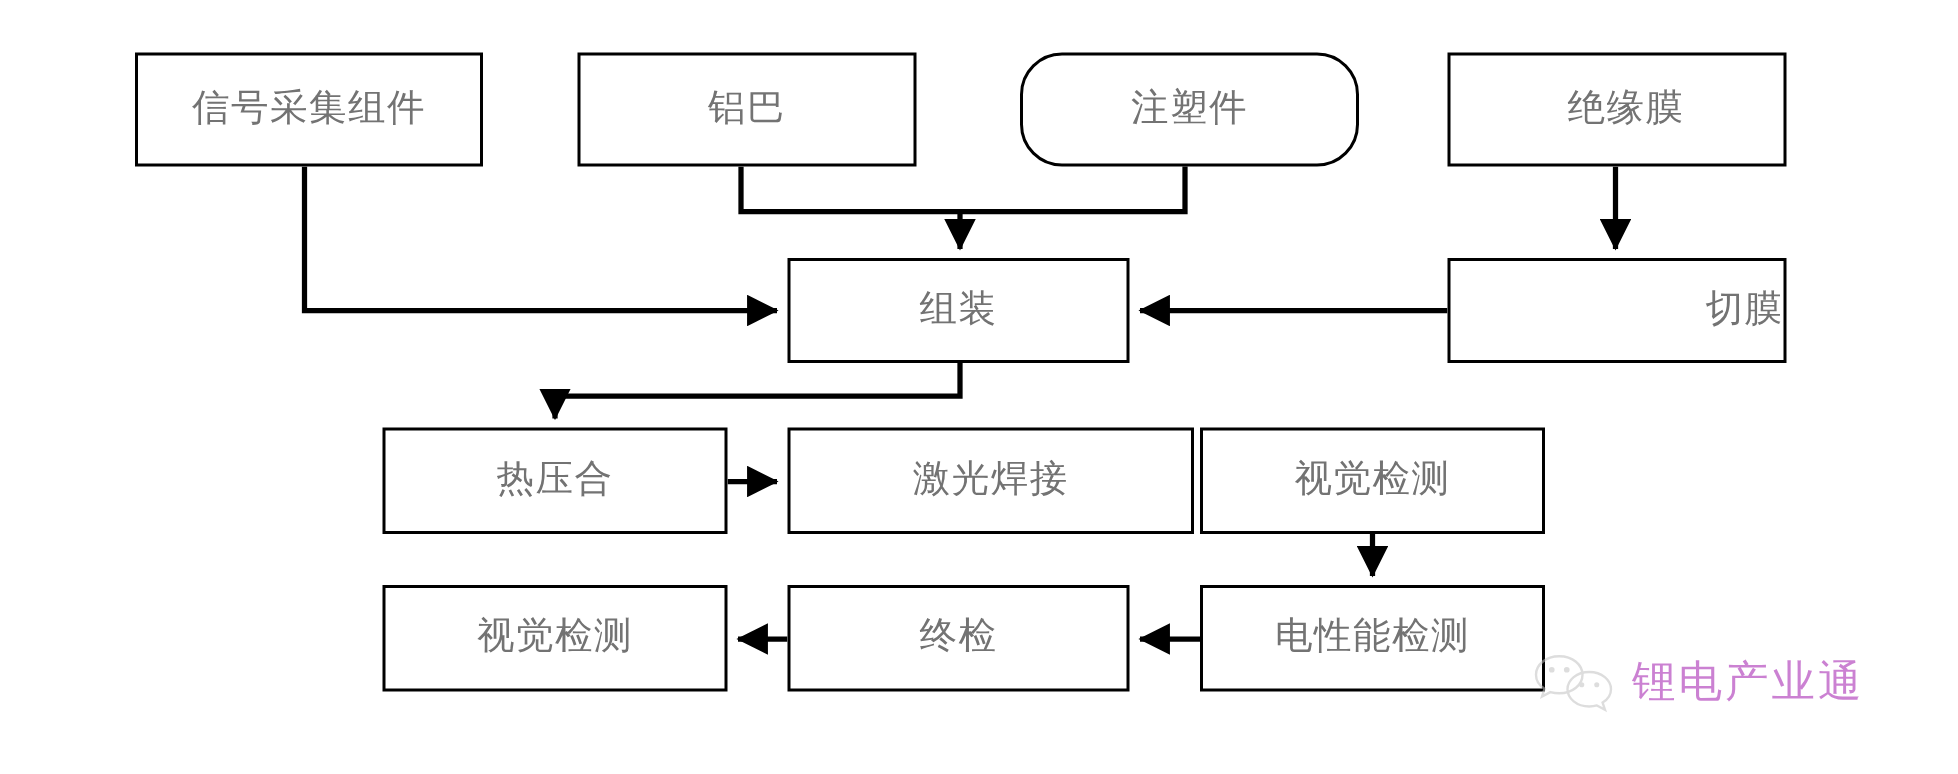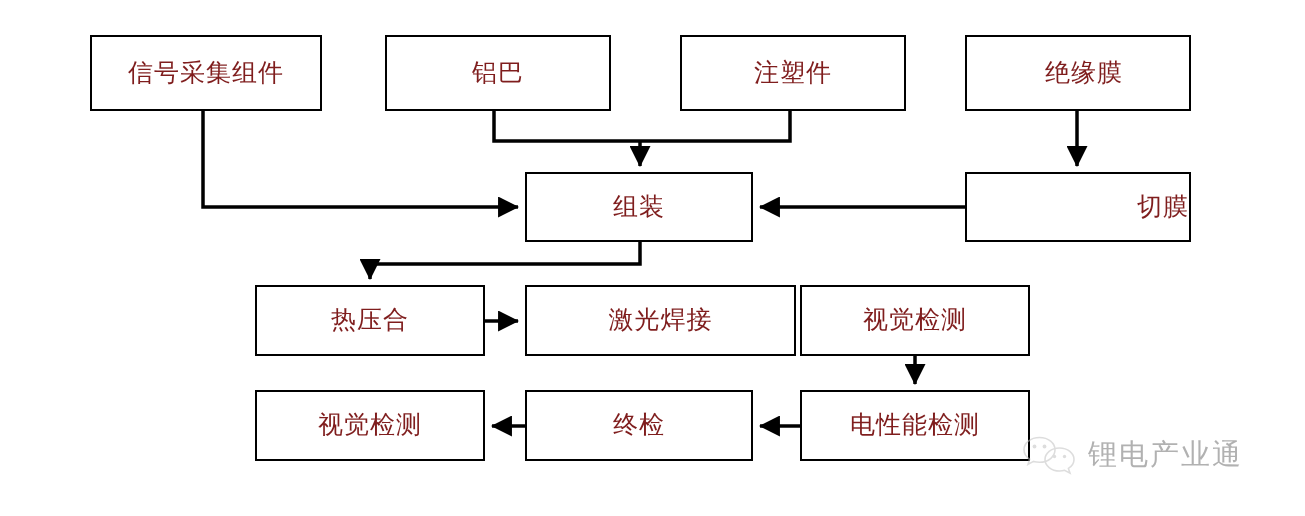--- a/index.html
+++ b/index.html
@@ -25,7 +25,7 @@
     display: flex;
     align-items: center;
     justify-content: center;
-    color: #7f1d1d;
+    color: #737373;
     font-size: 25px;
     line-height: 1;
     letter-spacing: 1px;

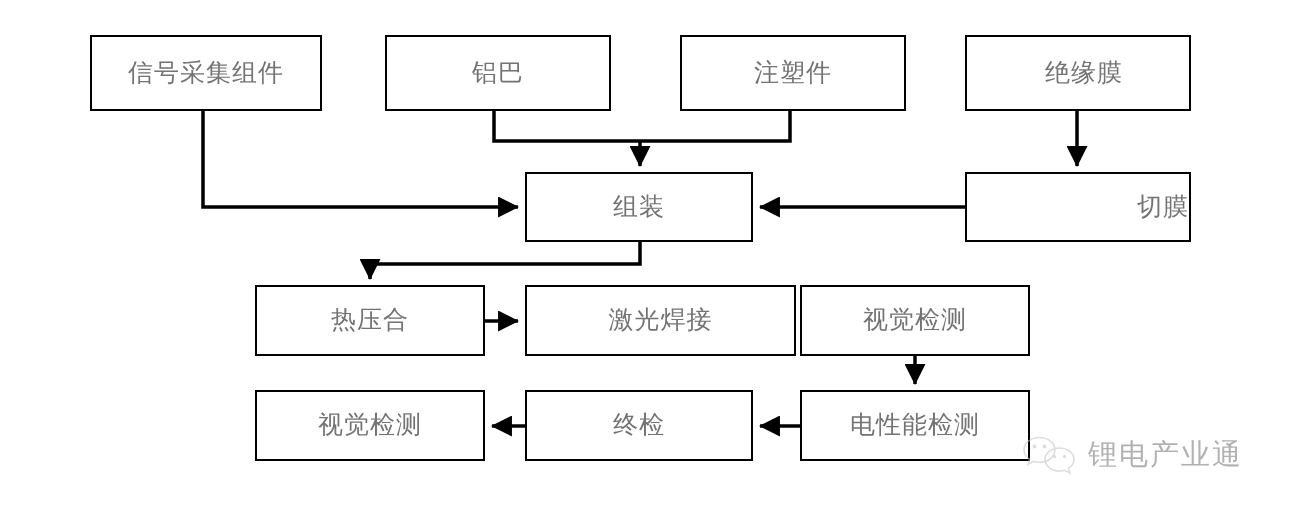--- a/index.html
+++ b/index.html
@@ -143,7 +143,7 @@
     <span class="node-label">铝巴</span>
   </div>
 
-  <div class="node" style="left:680px; top:35px;  width:226px; height:76px;">
+  <div class="node" style="left:680px; top:35px;  width:226px; height:76px;border-radius:28px;">
     <span class="node-label">注塑件</span>
   </div>
 

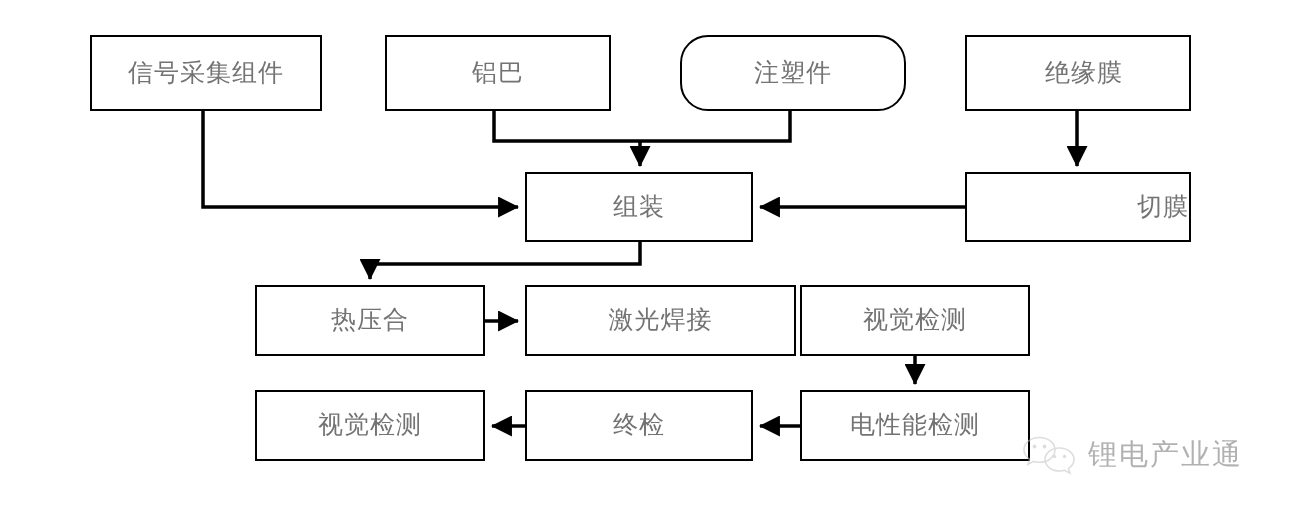--- a/index.html
+++ b/index.html
@@ -64,7 +64,7 @@
   }
   .wm-text {
     font-size: 29px;
-    color: #737373;
+    color: #a21caf;
     letter-spacing: 2px;
     font-family: "Liberation Serif", "DejaVu Serif", serif;
     white-space: nowrap;

